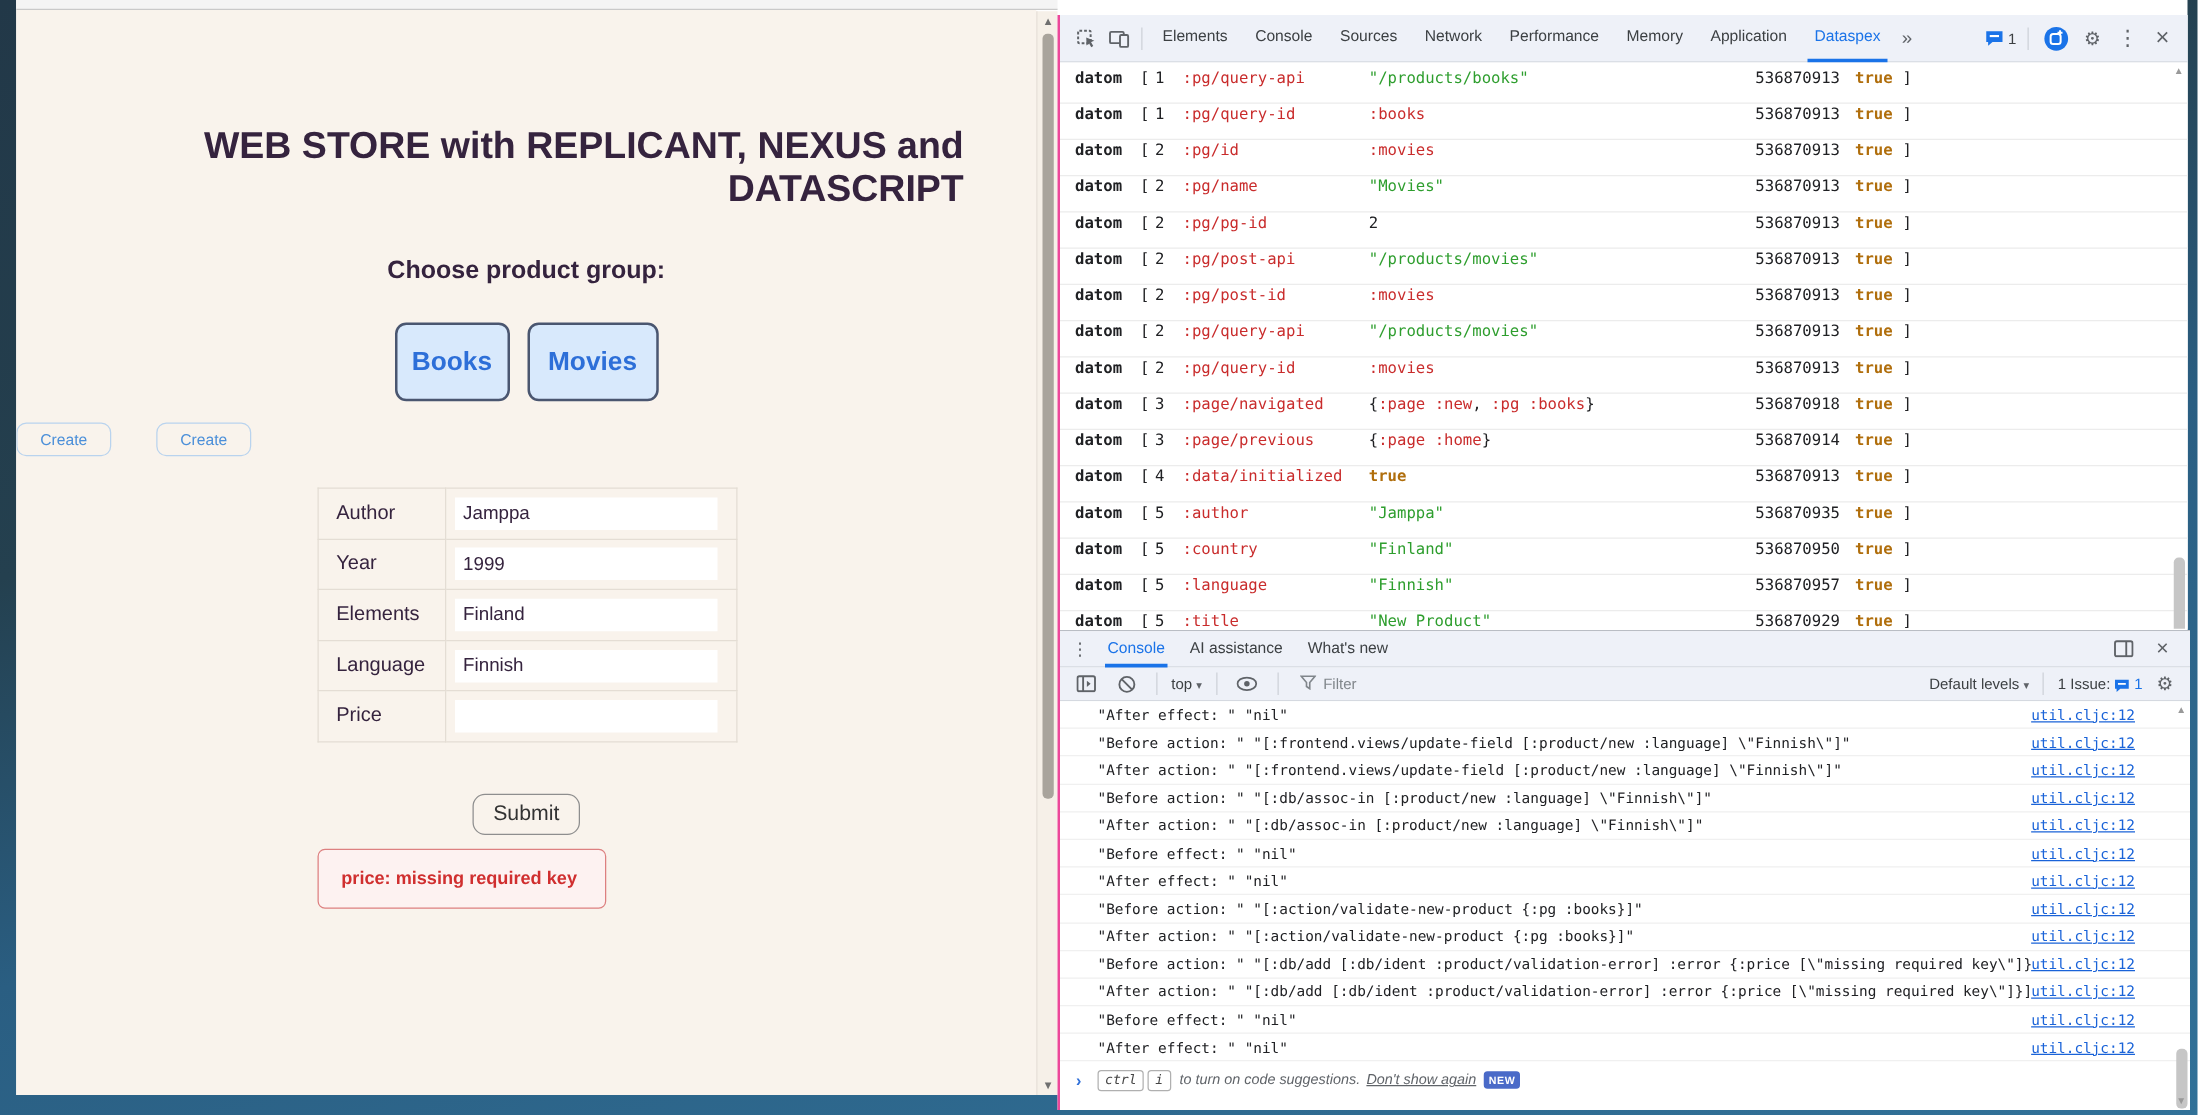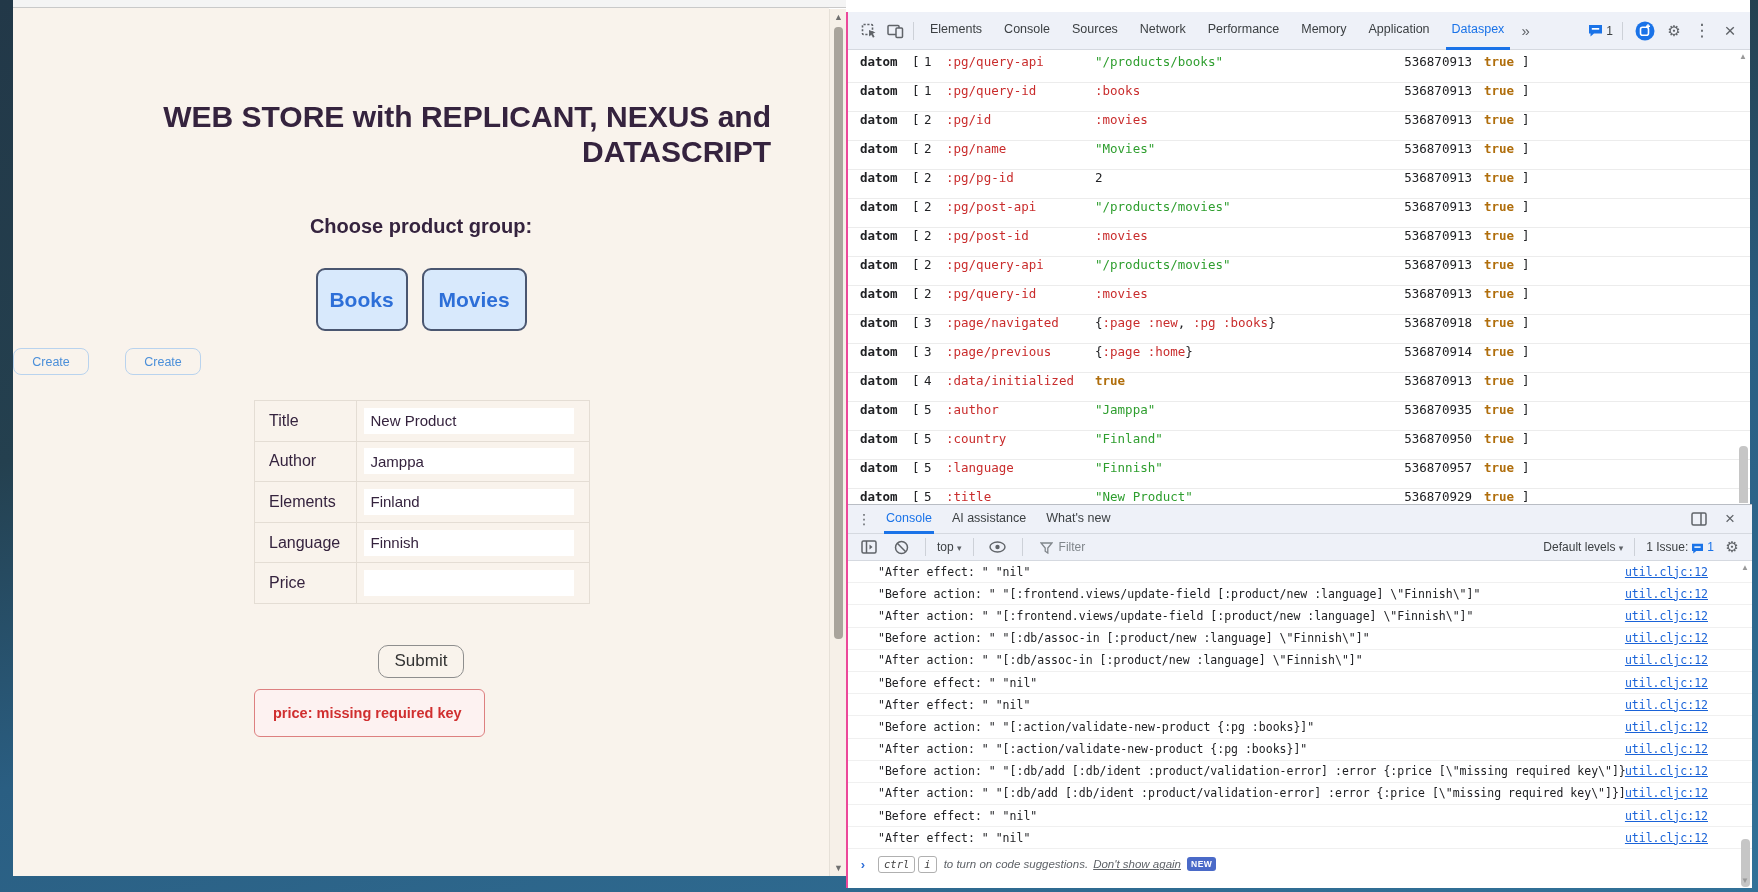--- a/index.html
+++ b/index.html
@@ -15,7 +15,7 @@
                    border-bottom:1px solid #c9c9c9; z-index:5; }
   .page h1 { margin:99px 58px 0; text-align:right; font-size:30px; line-height:35px;
              color:#35233e; font-weight:bold; }
-  .page h2 { margin-top:46px; text-align:center; font-size:20px; color:#35233e; font-weight:bold; }
+  .page h2 { margin-top:36px; text-align:center; font-size:20px; color:#35233e; font-weight:bold; }
   .group-row { margin-top:30px; display:flex; justify-content:center; gap:14px; }
   .group-btn { height:63px; background:#d8e9fc; border:2px solid #4a5670; border-radius:9px;
                color:#2d6fd8; font-weight:bold; font-size:21px; font-family:"Liberation Sans",sans-serif; cursor:pointer; }

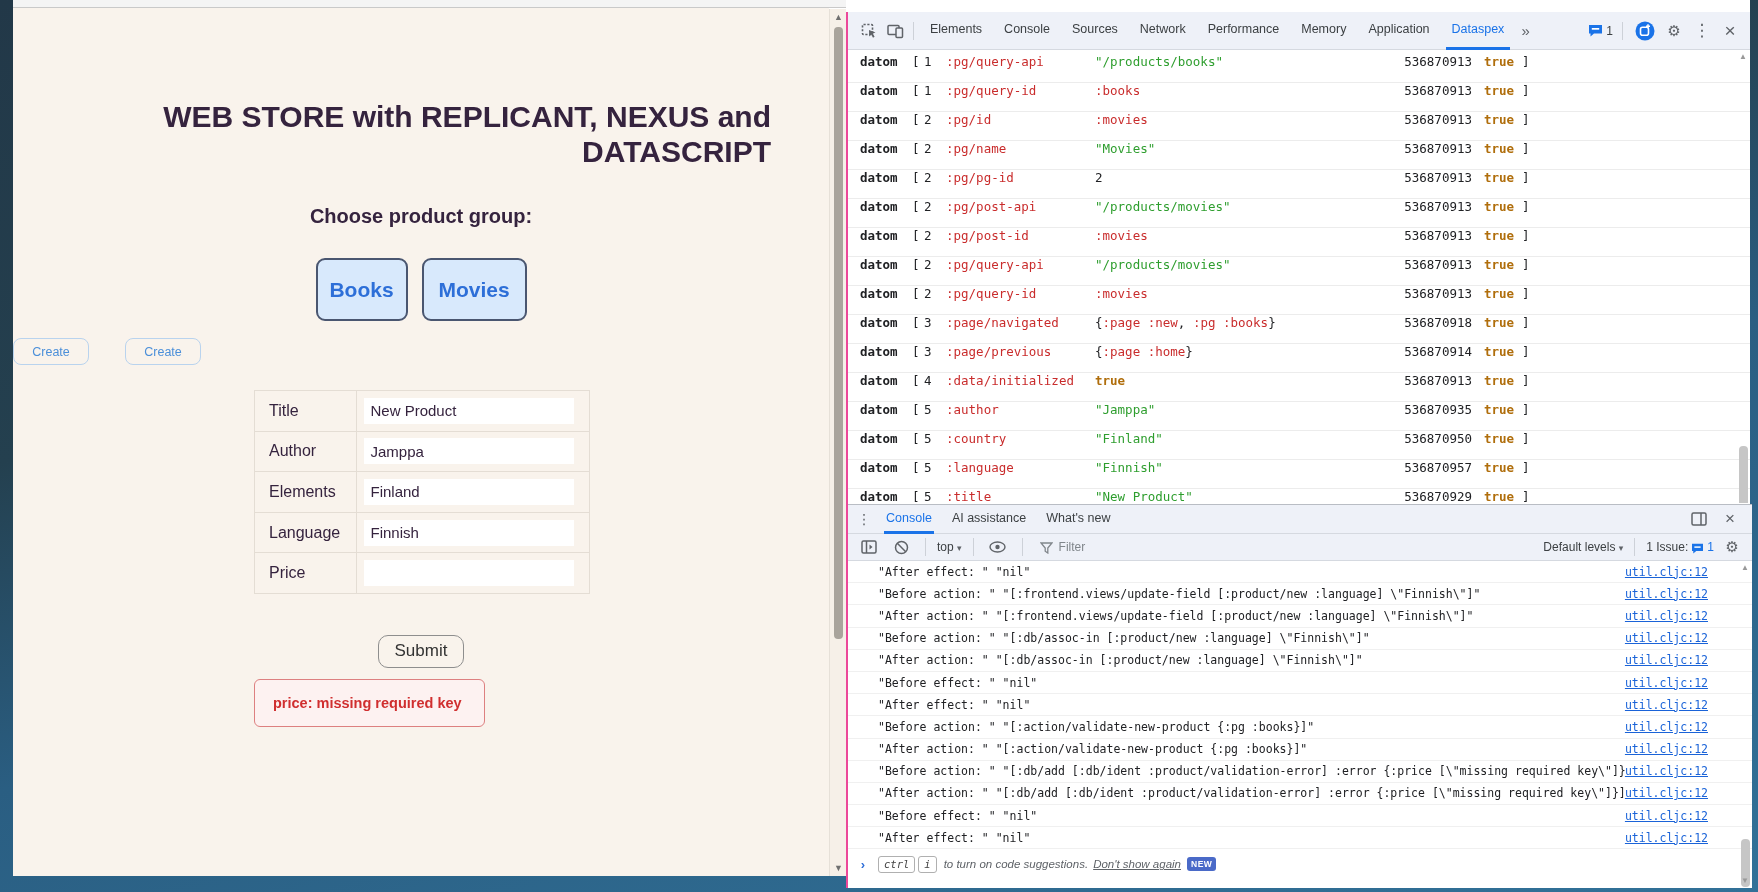--- a/index.html
+++ b/index.html
@@ -125,10 +125,6 @@
     <table class="form-table">
       <tbody id="formRows">
           <tr>
-            <td class="f-label">Title</td>
-            <td class="f-input-cell"><input class="f-input" value="New Product" style=""></td>
-          </tr>
-          <tr>
             <td class="f-label">Author</td>
             <td class="f-input-cell"><input class="f-input" value="Jamppa" style=""></td>
           </tr>

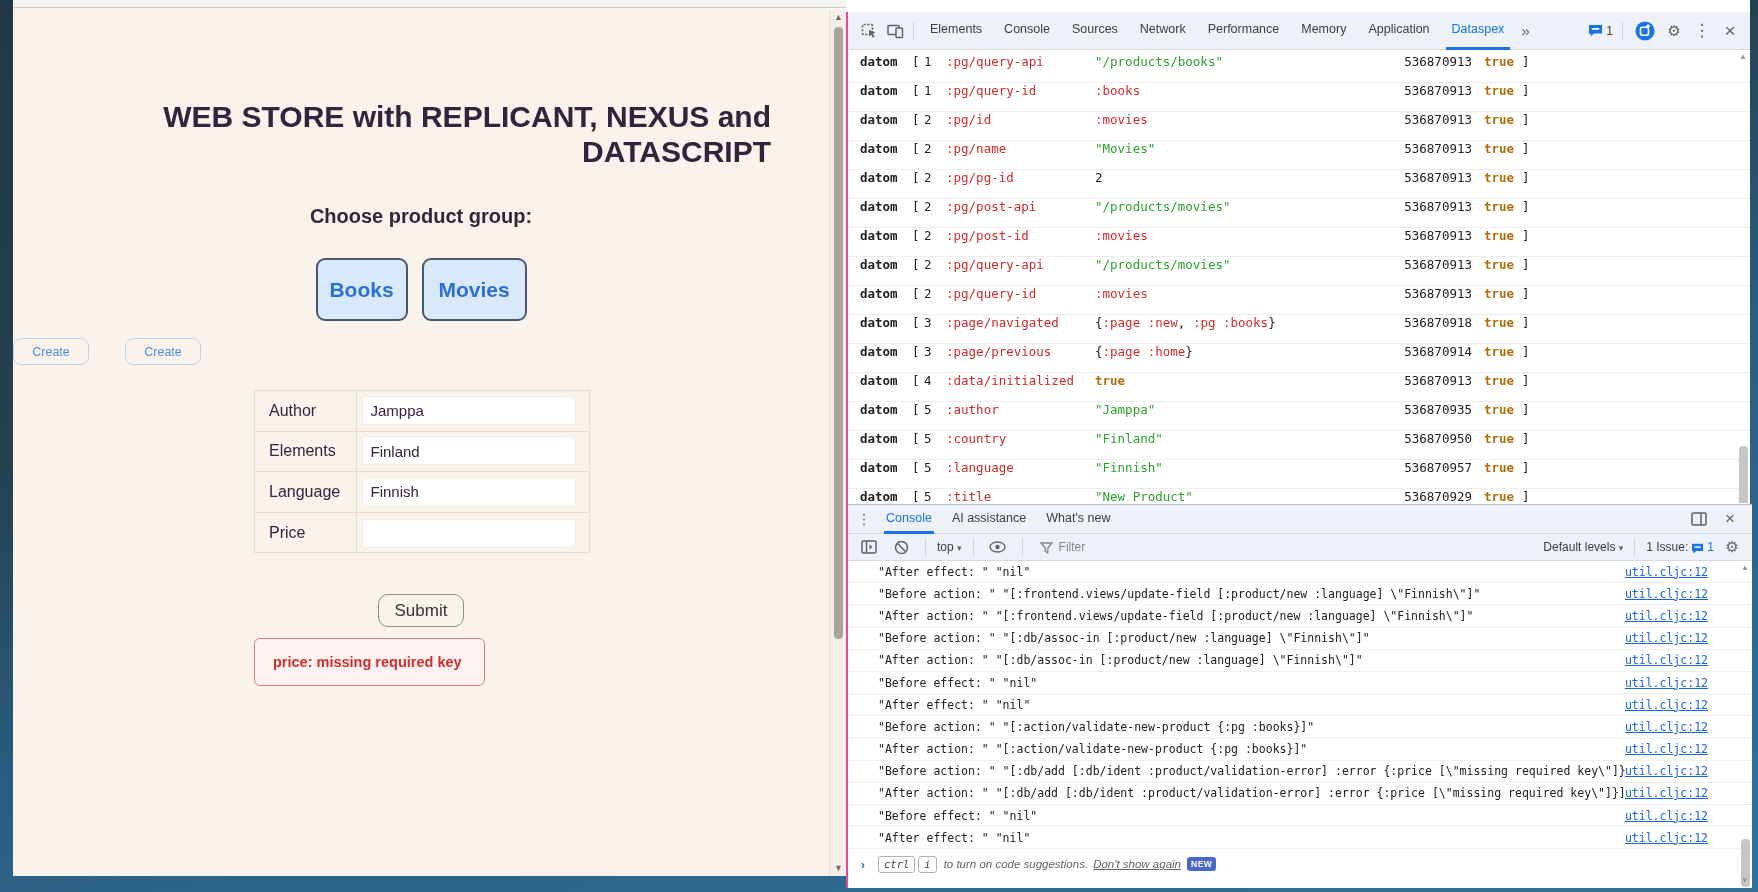--- a/index.html
+++ b/index.html
@@ -129,6 +129,10 @@
             <td class="f-input-cell"><input class="f-input" value="Jamppa" style=""></td>
           </tr>
           <tr>
+            <td class="f-label">Year</td>
+            <td class="f-input-cell"><input class="f-input" value="1999" style=""></td>
+          </tr>
+          <tr>
             <td class="f-label">Elements</td>
             <td class="f-input-cell"><input class="f-input" value="Finland" style=""></td>
           </tr>

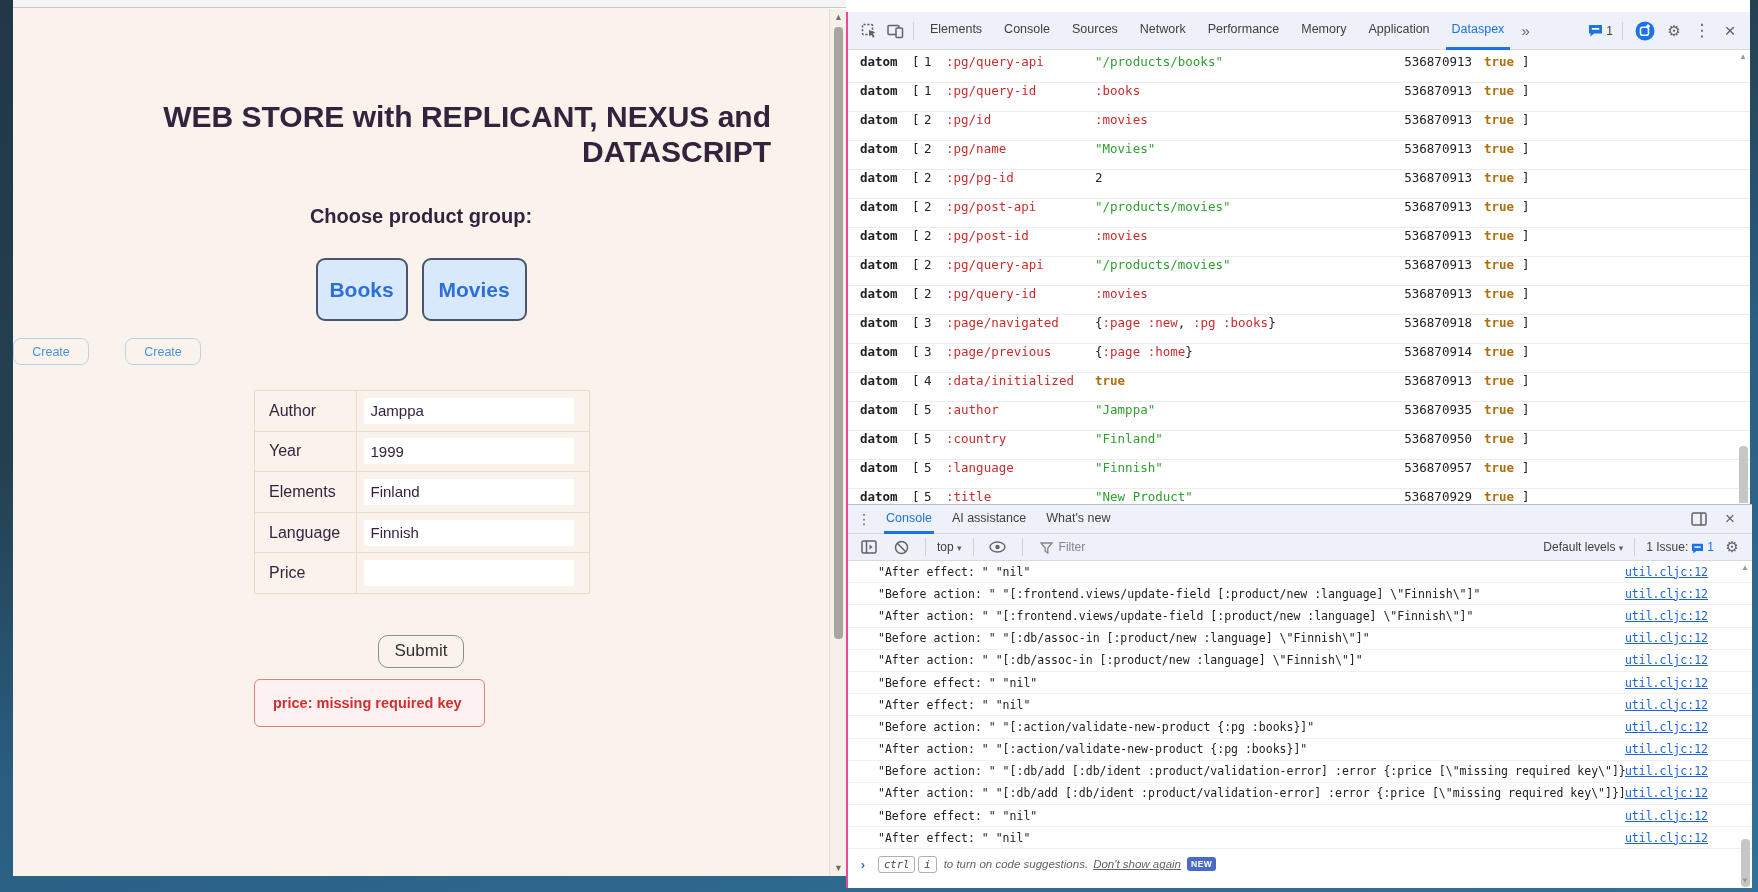--- a/index.html
+++ b/index.html
@@ -81,7 +81,7 @@
   .drawer-toolbar { height:27px; background:#eef1f8; border-bottom:1px solid #d5d9e0; display:flex; align-items:center; padding:0 8px; gap:6px; }
   .tb-label { font-size:12px; color:#3c4043; cursor:pointer; white-space:nowrap; }
   .tb-caret { font-size:9px; color:#5f6368; }
-  .filter-wrap { display:flex; align-items:flex-end; gap:6px; flex:1; padding-left:6px; }
+  .filter-wrap { display:flex; align-items:flex-start; gap:6px; flex:1; padding-left:6px; }
   .filter-input { border:none; background:transparent; font-size:12px; color:#3c4043; outline:none; width:400px;
                   font-family:"Liberation Sans",sans-serif; }
   .filter-input::placeholder { color:#80868b; }

